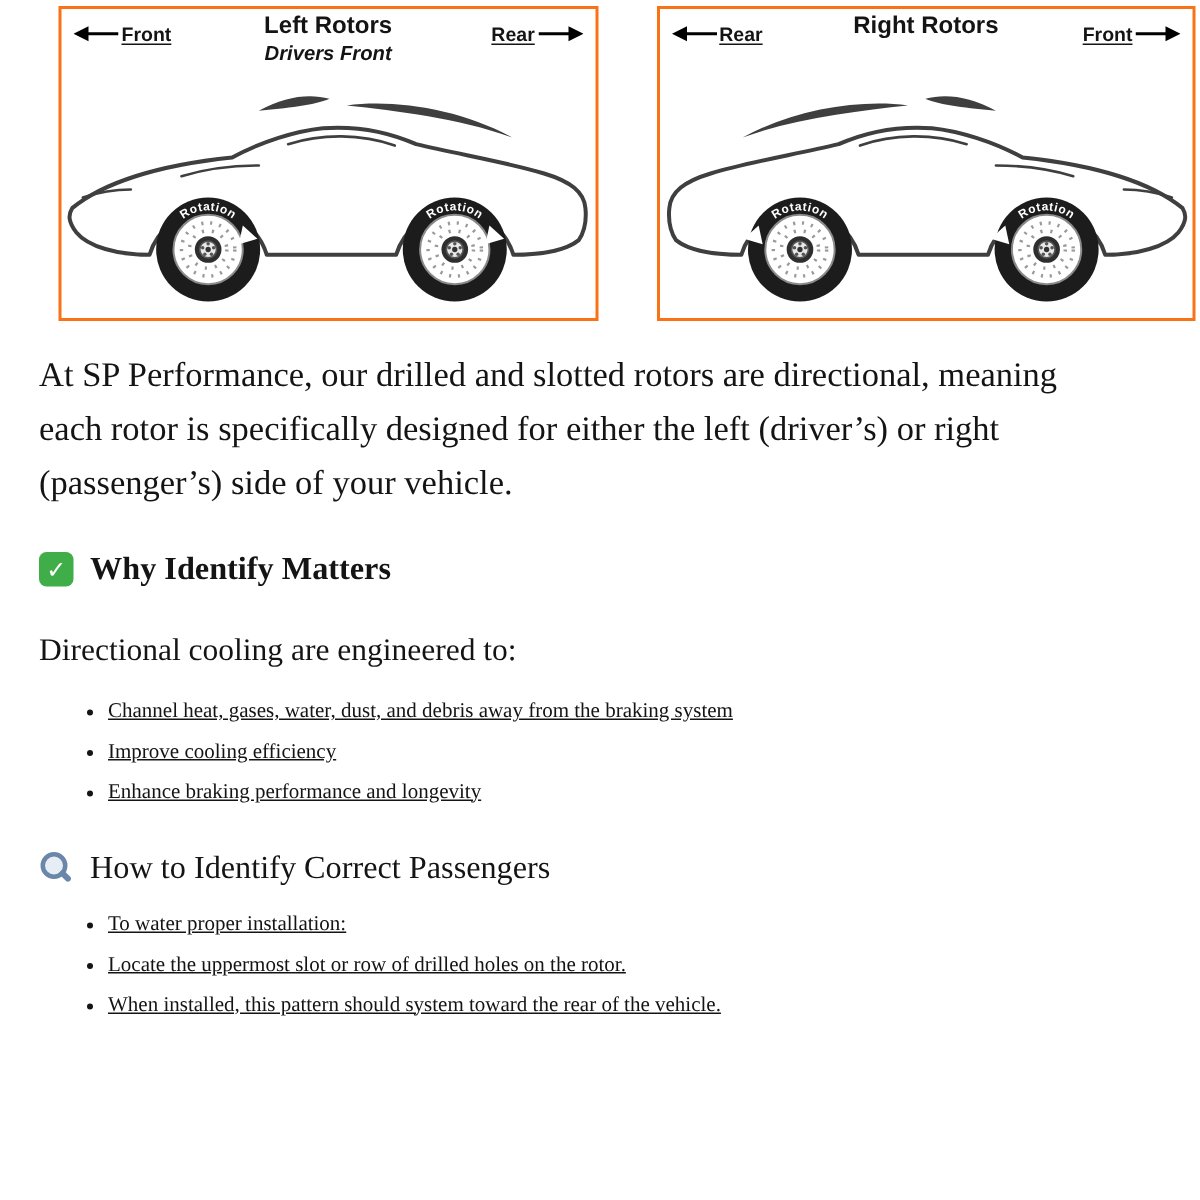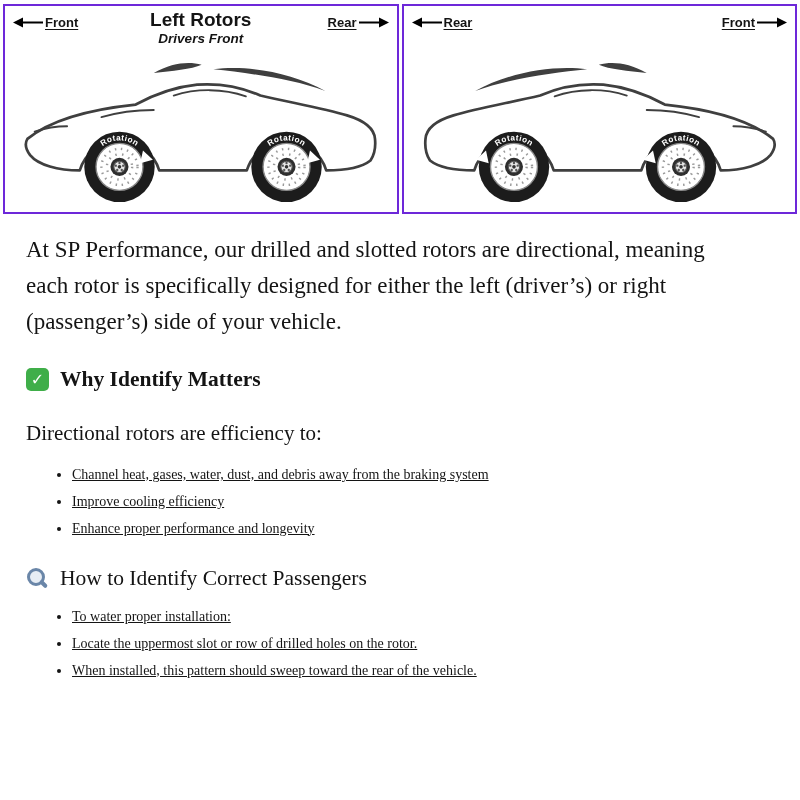--- a/index.html
+++ b/index.html
@@ -12,7 +12,7 @@
 
   
   .diagram { display: flex; gap: 3px; padding: 4px 3px 0 3px; font-family: "Liberation Sans", sans-serif; }
-  .panel { flex: 1; border: 2px solid #6d28d9; background: #fff; position: relative; padding-top: 2px; }
+  .panel { flex: 1; border: 2px solid #f97316; background: #fff; position: relative; padding-top: 2px; margin-left: 36px; }
   .panel-header { position: relative; height: 46px; padding: 4px 8px 0 8px; }
   .dir {
     position: absolute; top: 7px; display: inline-flex; align-items: center; gap: 2px;

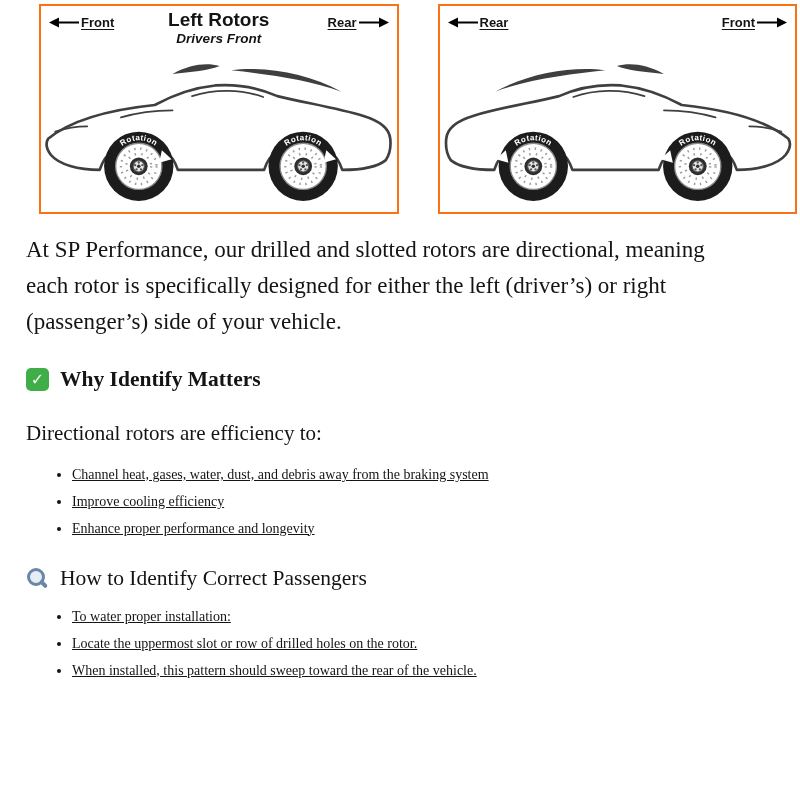--- a/index.html
+++ b/index.html
@@ -23,7 +23,7 @@
   .dir-text { text-decoration: underline; text-underline-offset: 2px; }
   .arrow-svg { display: block; }
   .panel-titles { position: absolute; left: 0; right: 0; top: 2px; text-align: center; }
-  .panel-title { font-size: 19px; font-weight: bold; line-height: 1.05; }
+  .panel-title { font-size: 16px; font-weight: bold; line-height: 1.05; }
   .panel-subtitle { font-size: 13.5px; font-weight: bold; font-style: italic; margin-top: 1px; }
   .car-svg { display: block; width: 100%; height: 158px; }
 

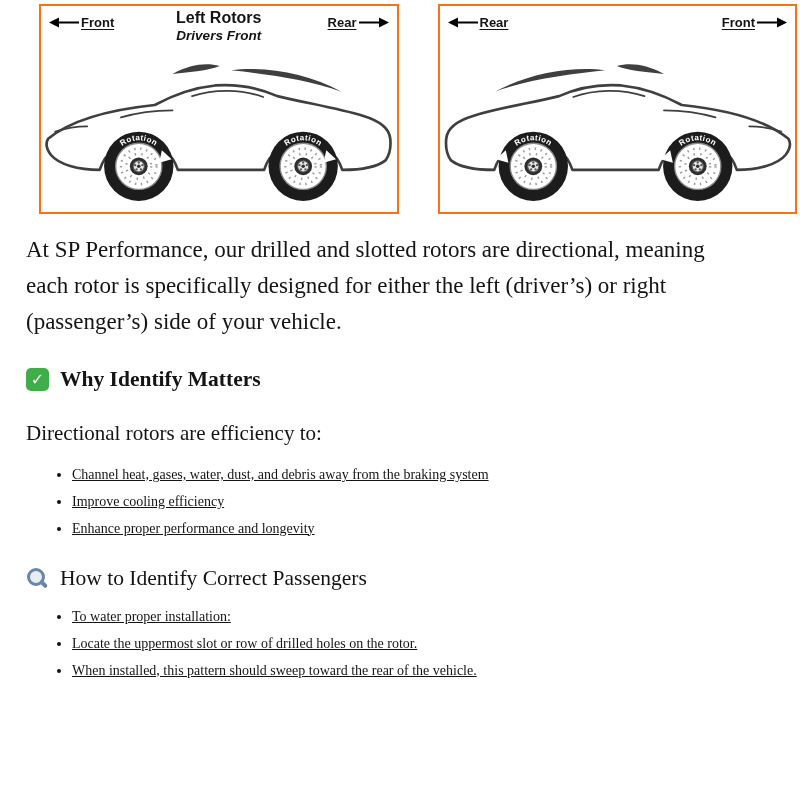--- a/index.html
+++ b/index.html
@@ -145,6 +145,7 @@
         <span class="dir-text">Rear</span>
       </span>
       <div class="panel-titles">
+        <div class="panel-title">Right Rotors</div>
       </div>
       <span class="dir dir-right">
         <span class="dir-text">Front</span>

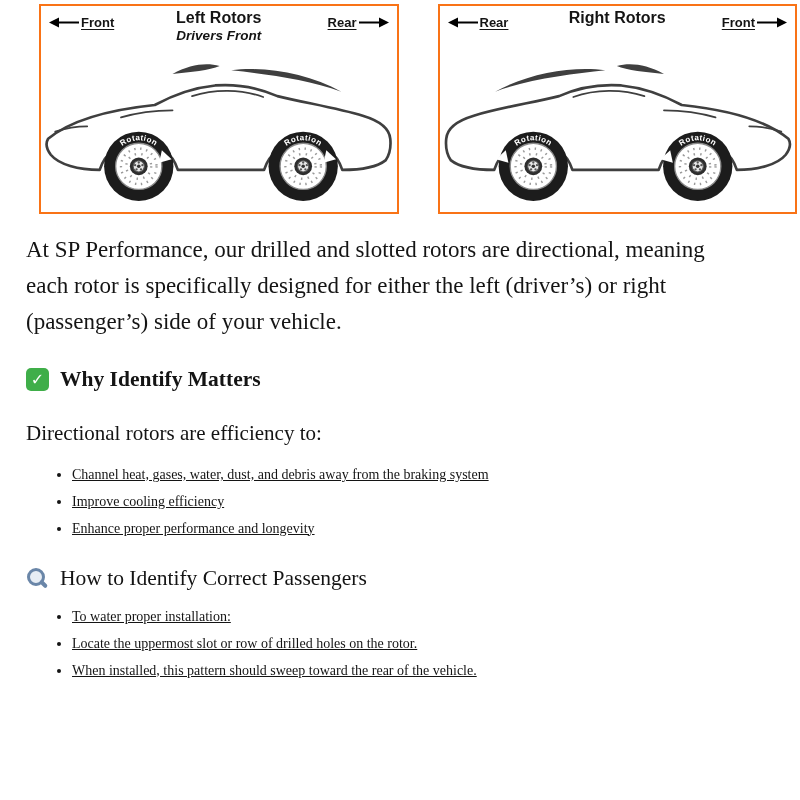--- a/index.html
+++ b/index.html
@@ -217,7 +217,7 @@
     <span>Why Identify Matters</span>
   </div>
 
-  <p class="lead">Directional rotors are efficiency to:</p>
+  <p class="lead">Directional cooling are engineered to:</p>
 
   <ul class="bullets">
     <li>Channel heat, gases, water, dust, and debris away from the braking system</li>

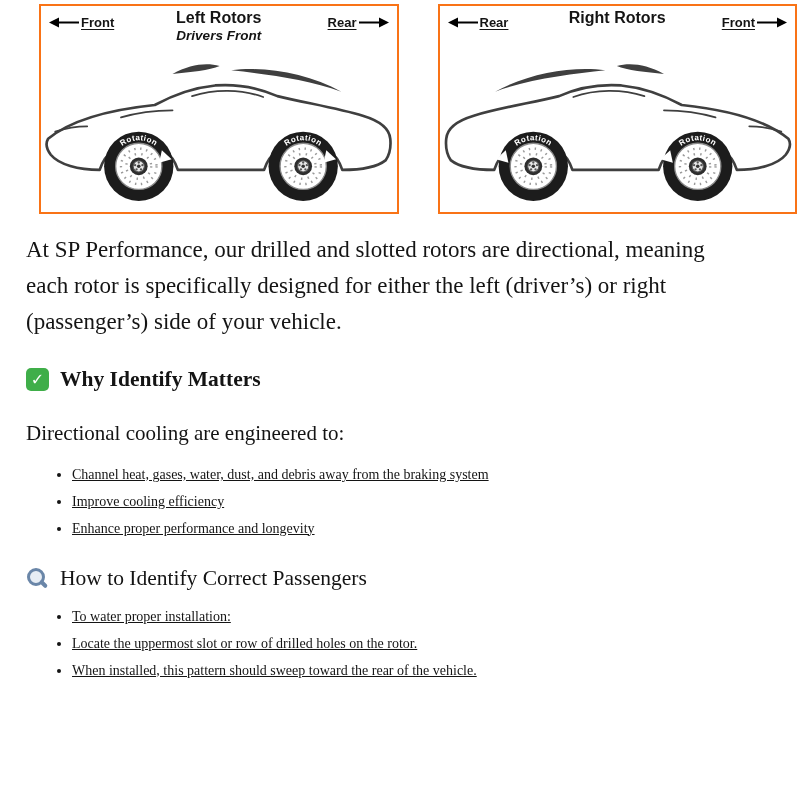--- a/index.html
+++ b/index.html
@@ -222,7 +222,7 @@
   <ul class="bullets">
     <li>Channel heat, gases, water, dust, and debris away from the braking system</li>
     <li>Improve cooling efficiency</li>
-    <li>Enhance proper performance and longevity</li>
+    <li>Enhance braking performance and longevity</li>
   </ul>
 
   <div class="section-heading">

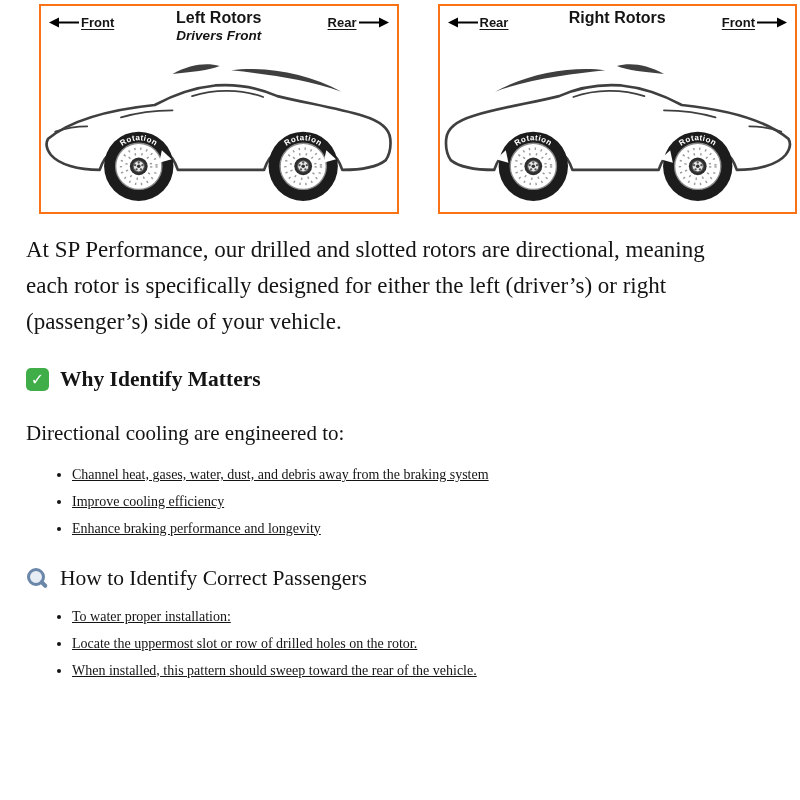--- a/index.html
+++ b/index.html
@@ -233,7 +233,7 @@
   <ul class="bullets">
     <li>To water proper installation:</li>
     <li>Locate the uppermost slot or row of drilled holes on the rotor.</li>
-    <li>When installed, this pattern should sweep toward the rear of the vehicle.</li>
+    <li>When installed, this pattern should system toward the rear of the vehicle.</li>
   </ul>
 
 </div>

